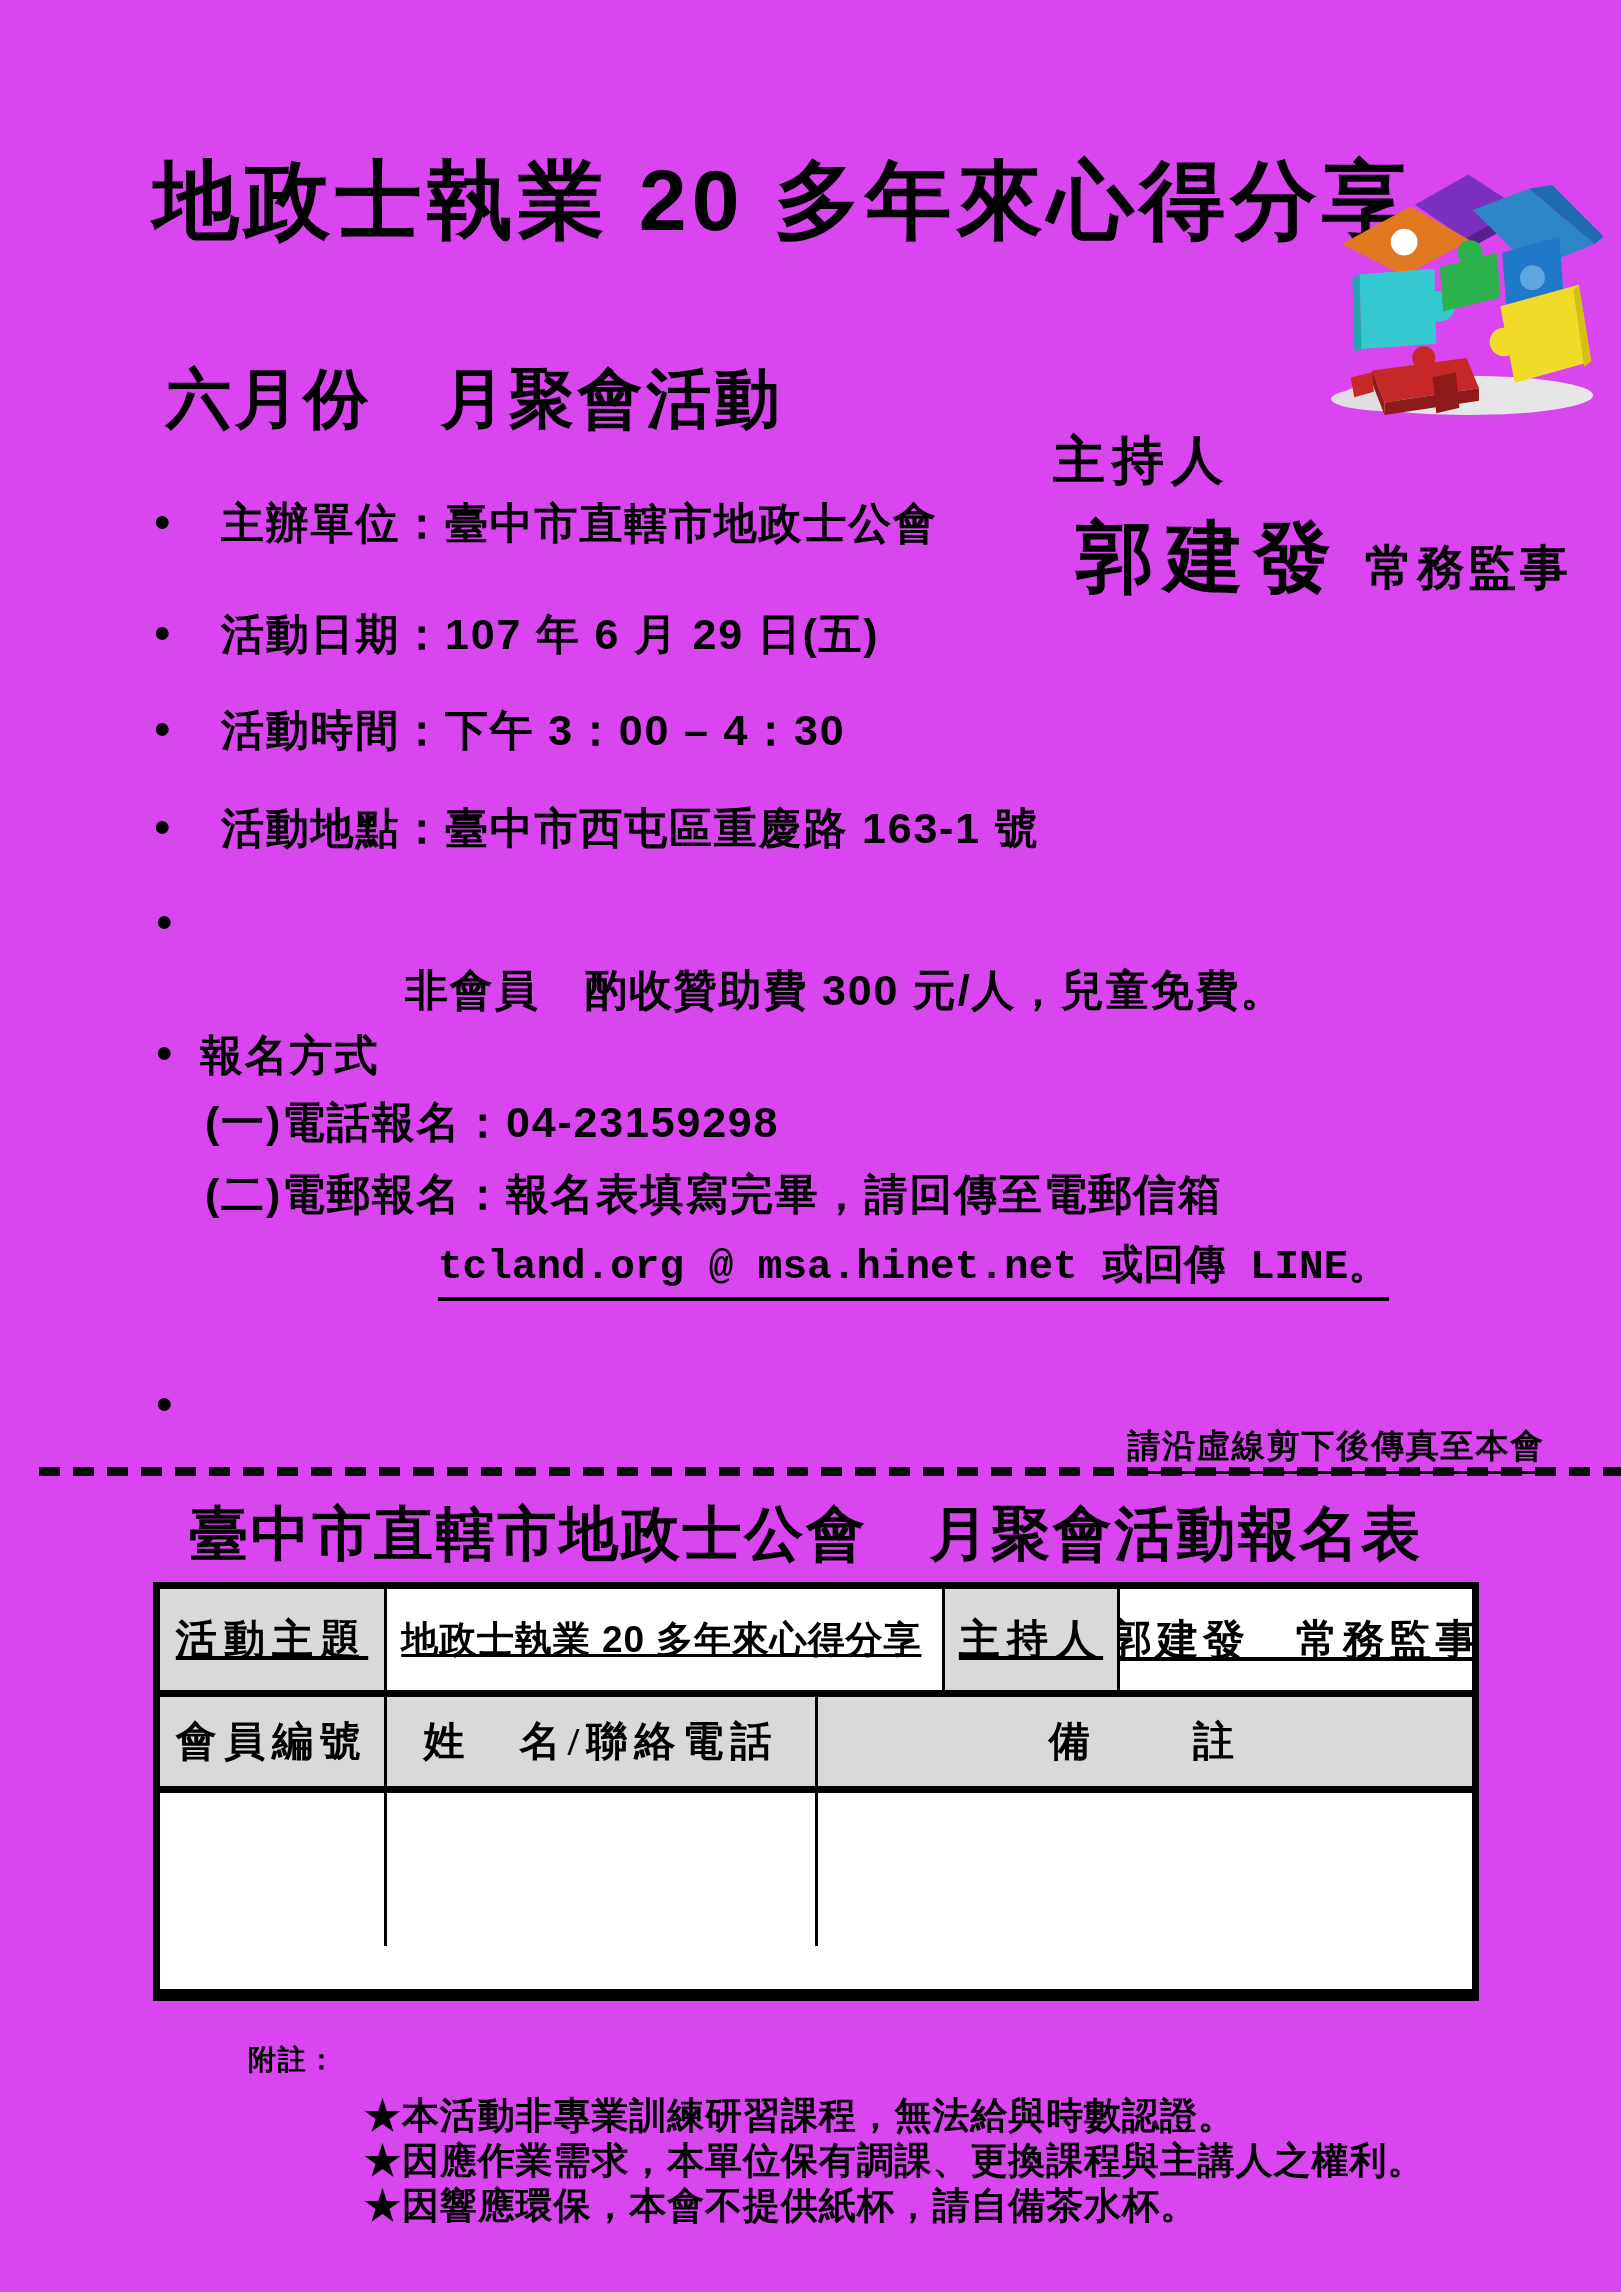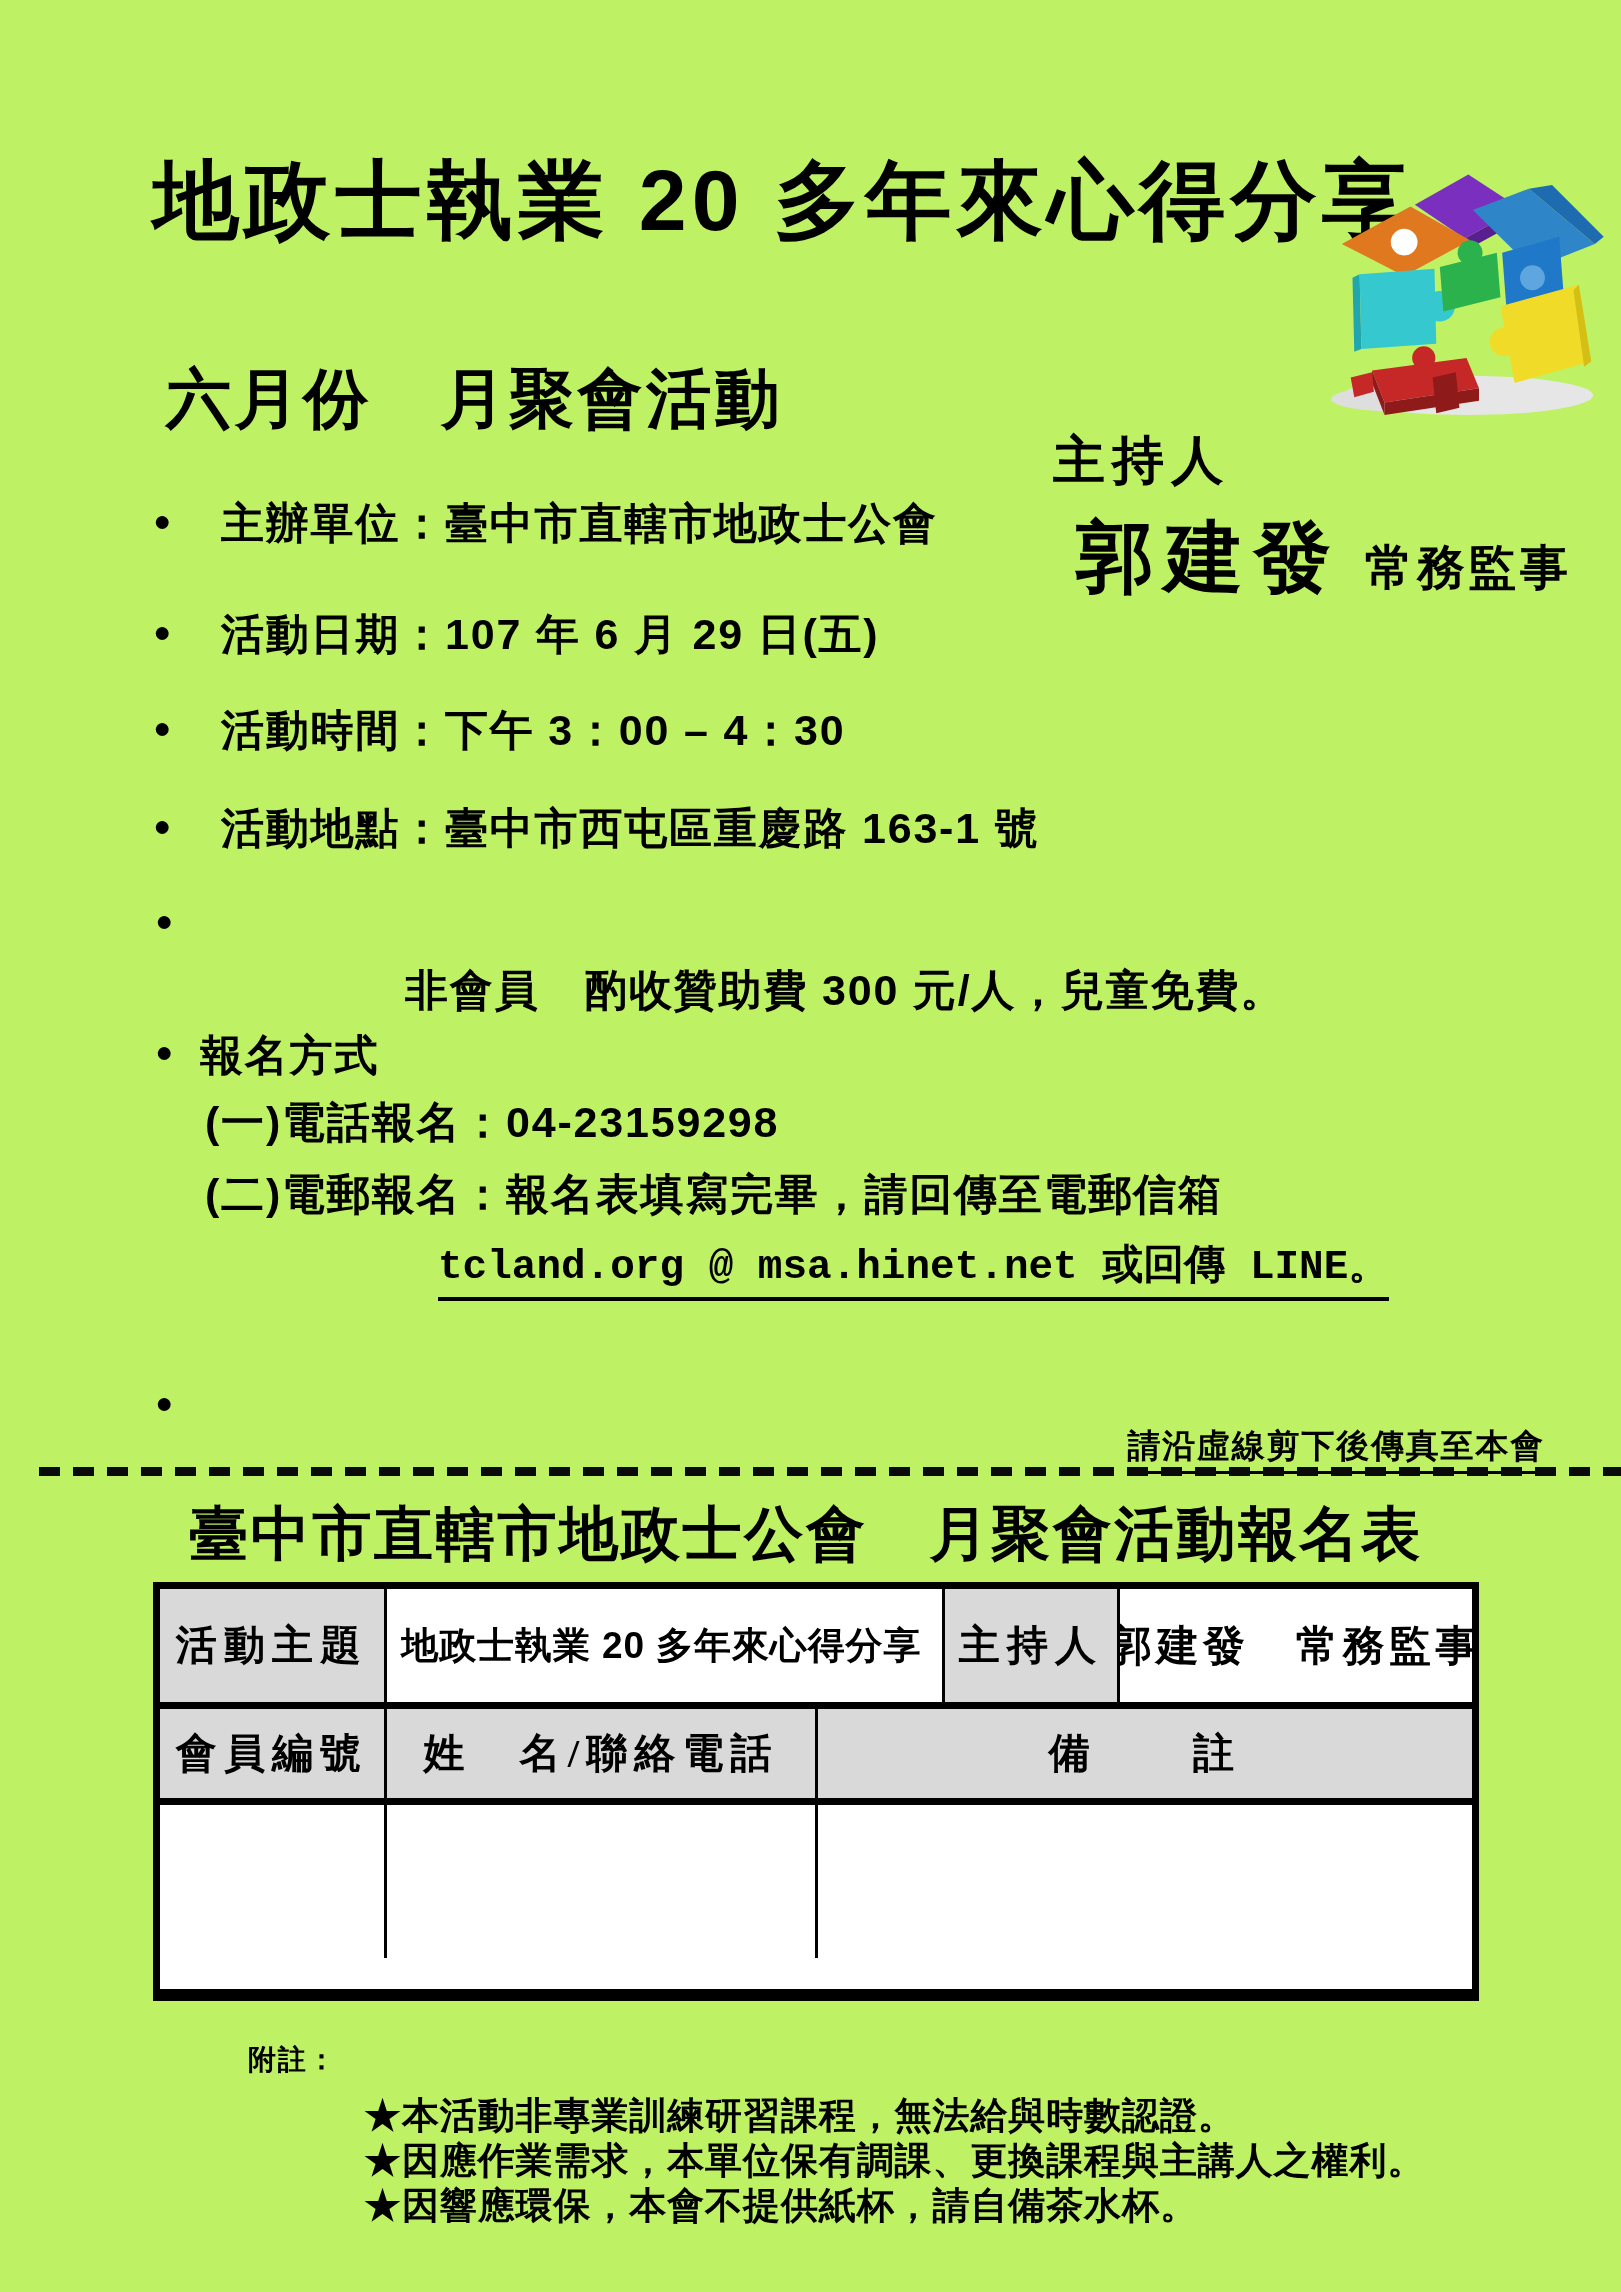--- a/index.html
+++ b/index.html
@@ -6,7 +6,7 @@
   .page{
     position:relative;
     width:1622px;height:2293px;
-    background:#bef264;
+    background:#d946ef;
     overflow:hidden;
     font-family:"Liberation Sans",sans-serif;
     color:#000;

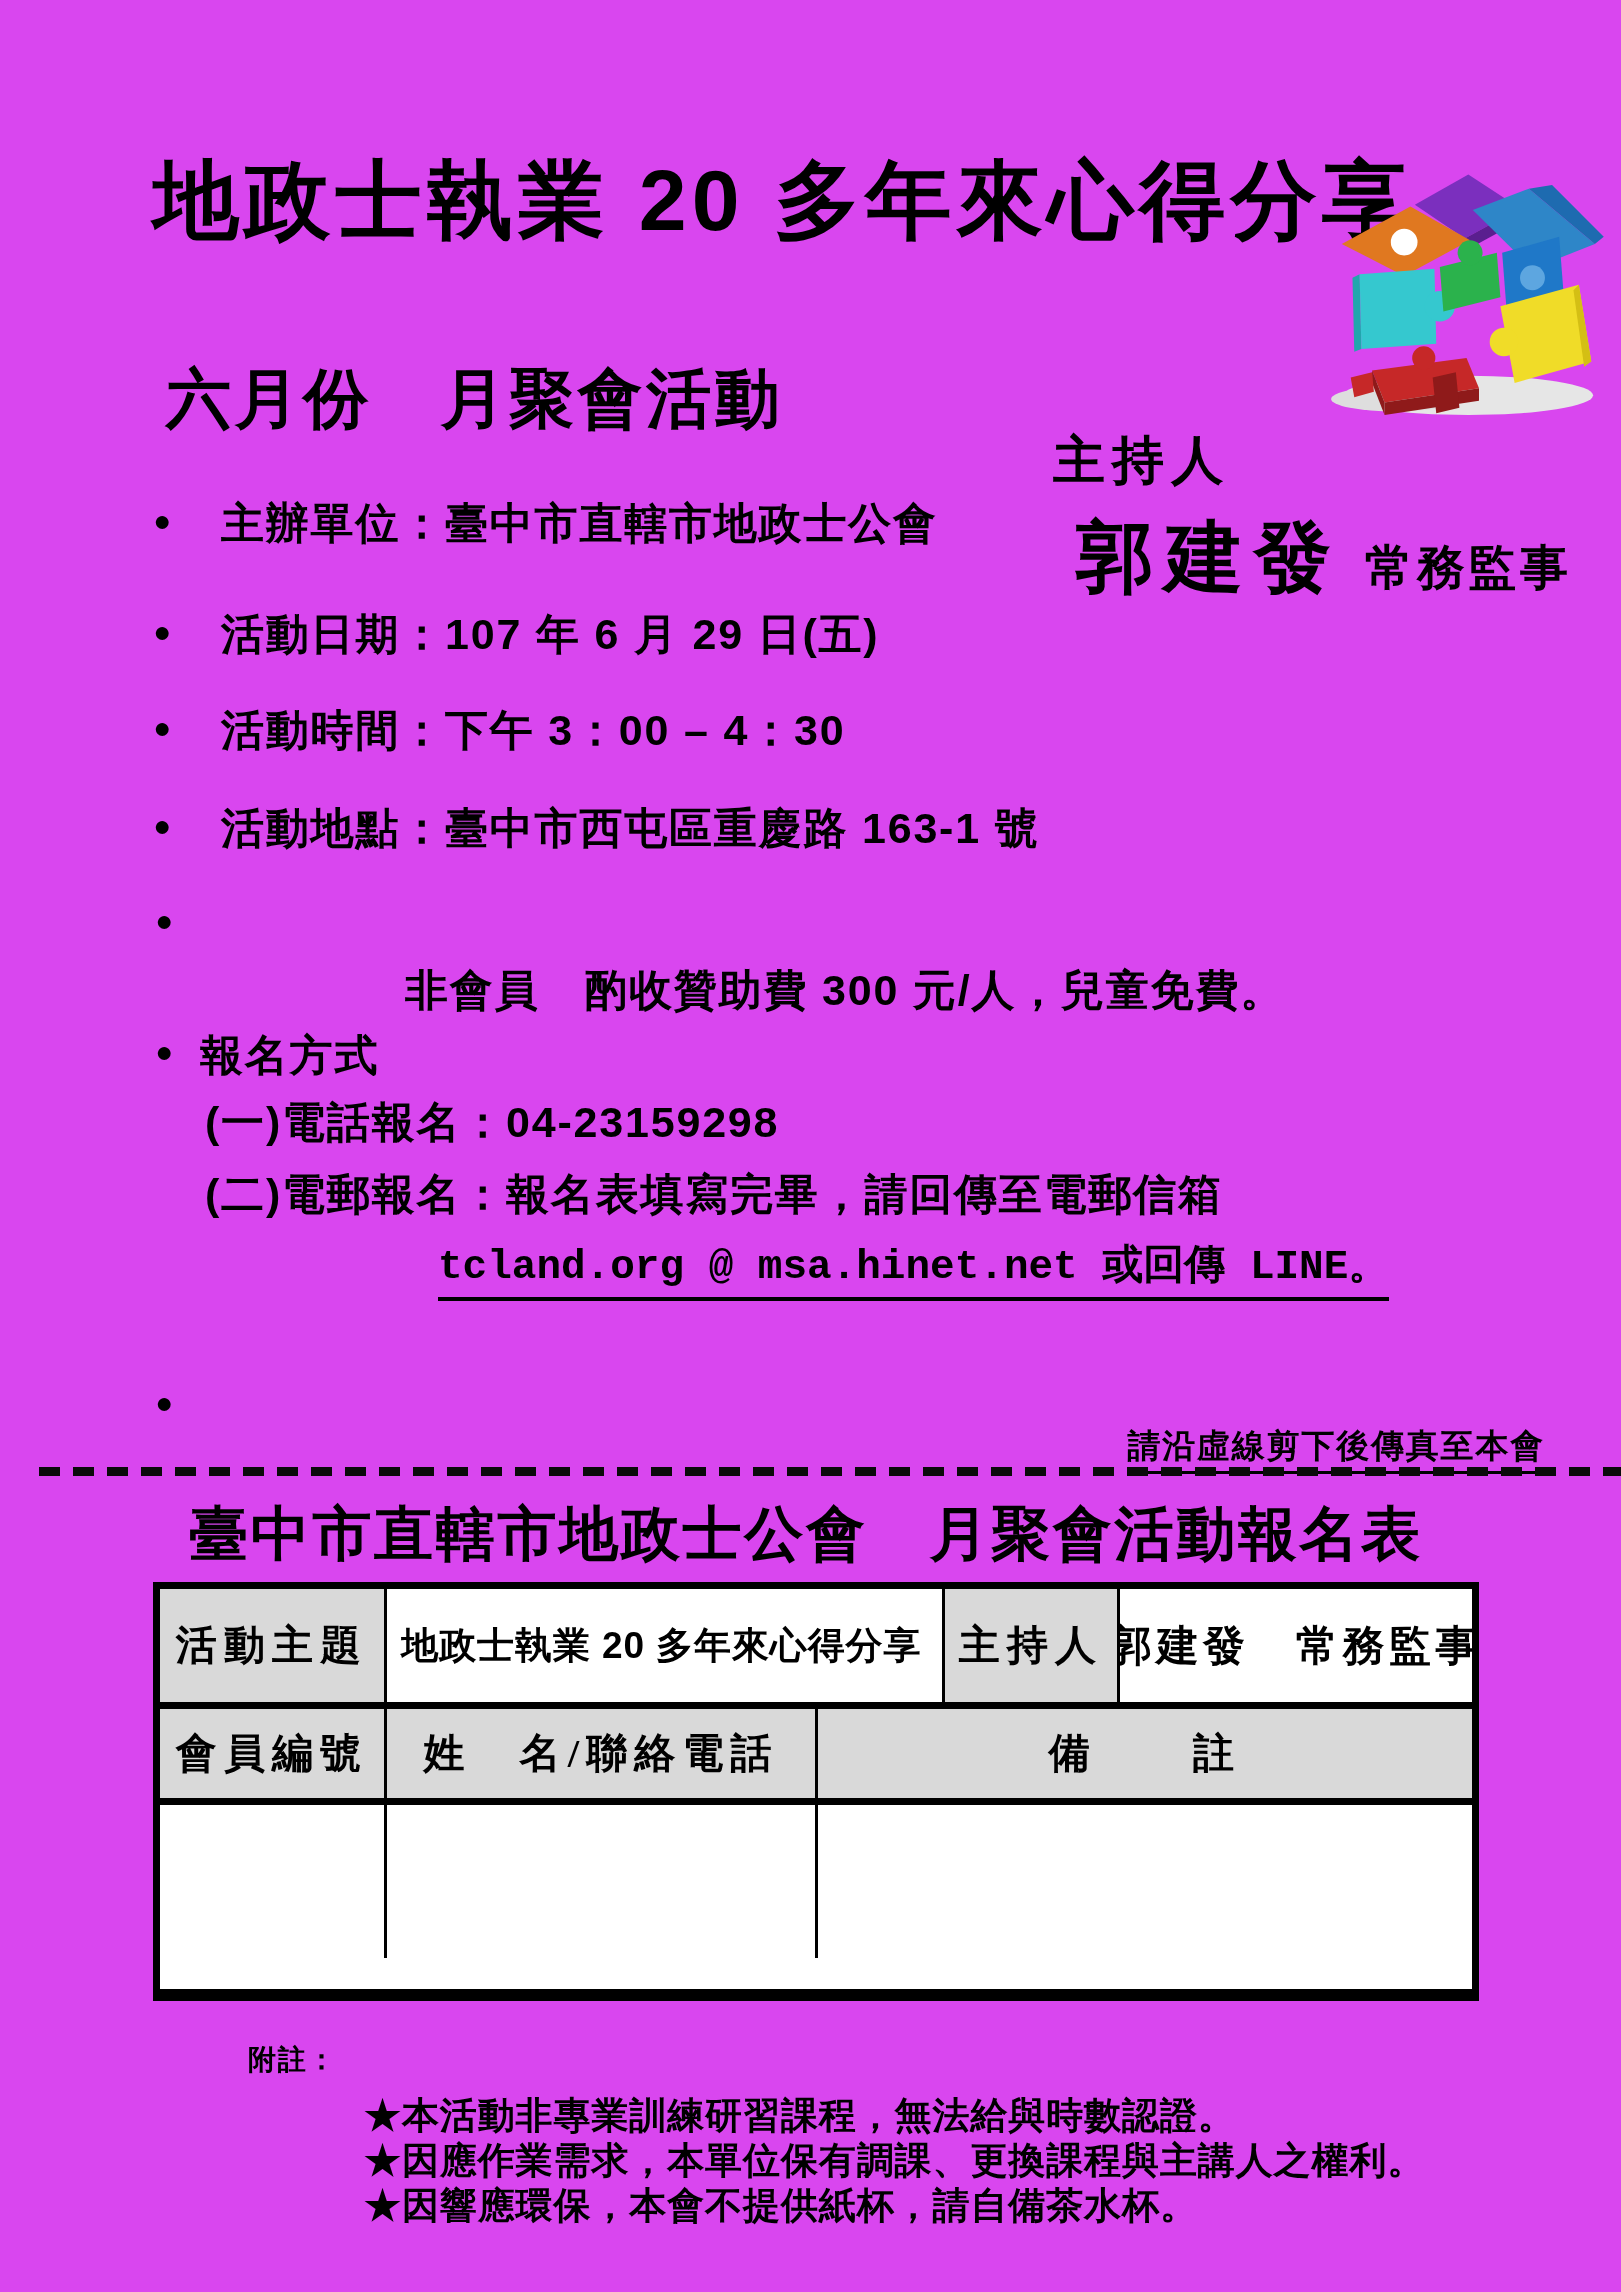--- a/index.html
+++ b/index.html
@@ -68,7 +68,7 @@
     box-sizing:border-box;background:#fff;
   }
   .trow{display:grid;box-sizing:border-box;}
-  .trow1{grid-template-columns:227px 558px 175px 1fr;height:120px;}
+  .trow1{grid-template-columns:227px 558px 175px 1fr;height:108px;text-decoration:underline;}
   .trow2{grid-template-columns:227px 431px 1fr;height:96px;}
   .trow3{grid-template-columns:227px 431px 1fr;height:153px;}
   .trow1,.trow2{border-bottom:7.1px solid #000;}

